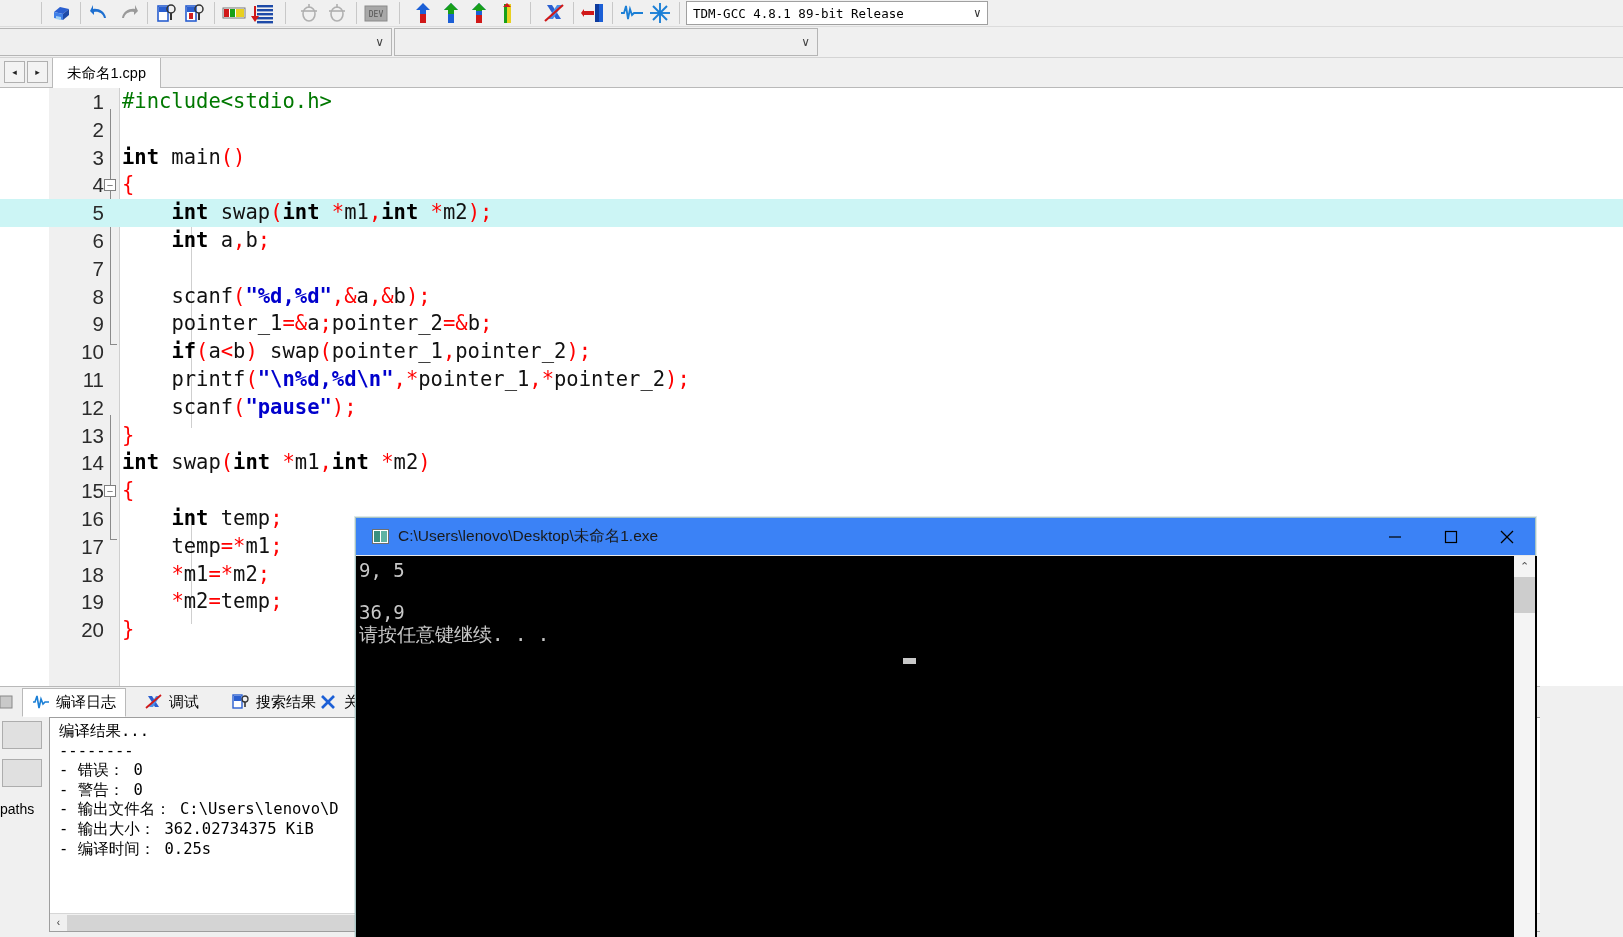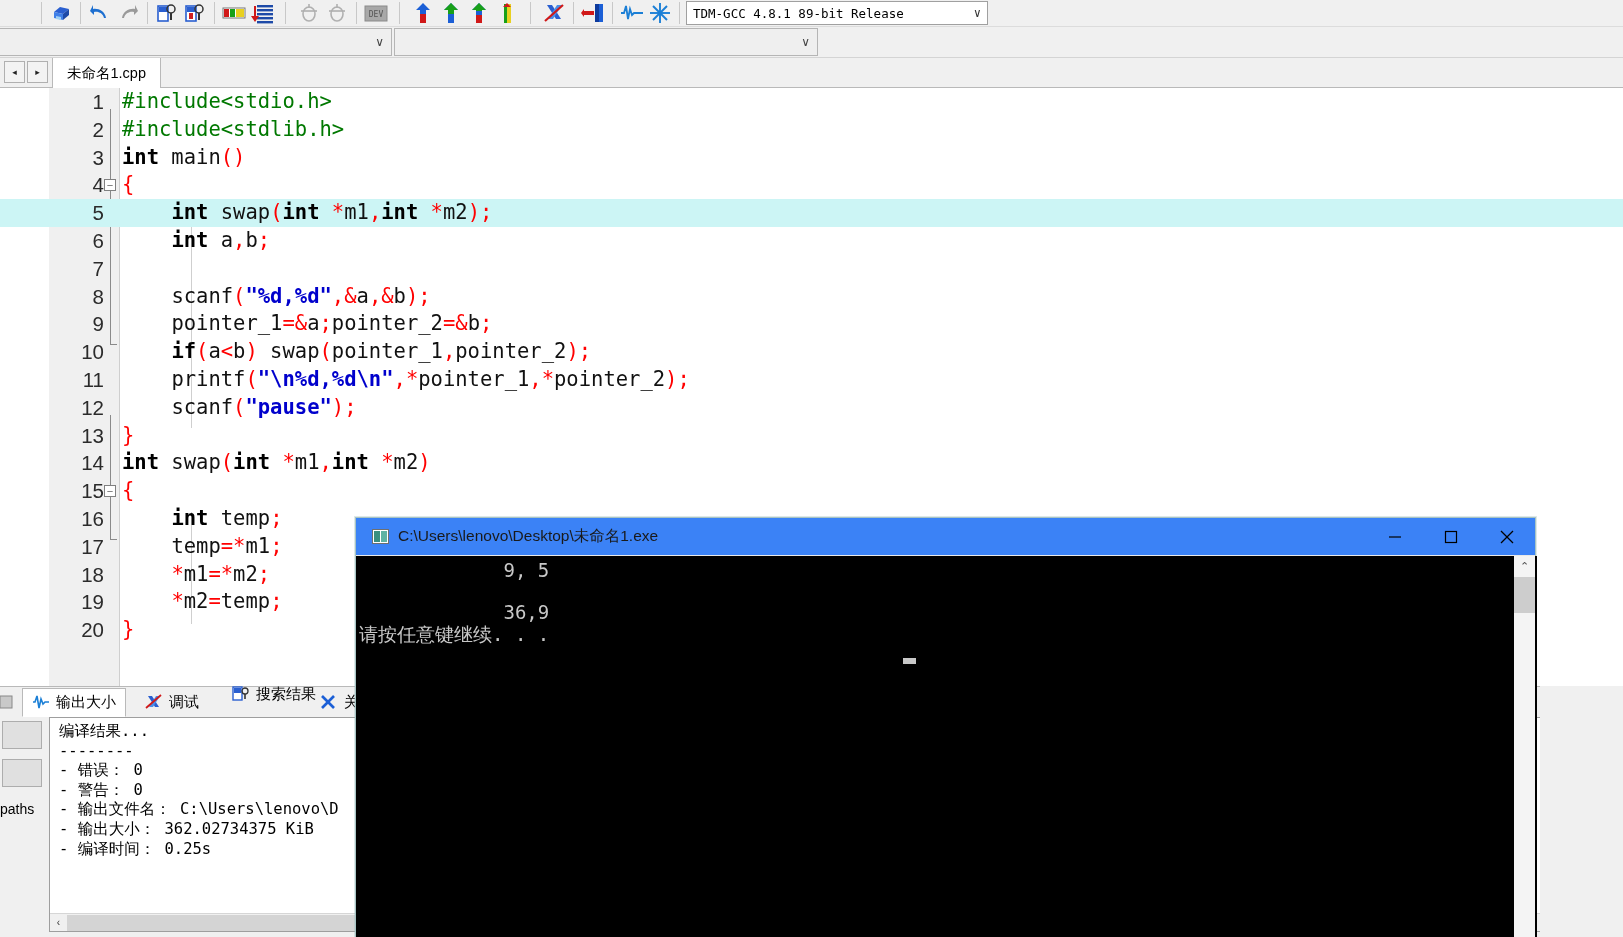--- a/index.html
+++ b/index.html
@@ -543,7 +543,7 @@
     <div class="indent-guide" style="left:191px; top:424px; height:112px;"></div>
     <div class="code-area" id="code-area">
         <div class="cl"><span class="lnum">1</span><span class="txt"><span class="pp">#include&lt;stdio.h&gt;</span></span></div>
-        <div class="cl"><span class="lnum">2</span><span class="txt"><span class="pp">#include&lt;stdlib.h&gt;</span></span></div>
+        <div class="cl"><span class="lnum">2</span></div>
         <div class="cl"><span class="lnum">3</span><span class="txt"><span class="k">int</span><span class="n"> main</span><span class="p">()</span></span></div>
         <div class="cl"><span class="lnum">4</span><span class="fold" style="border: 1px solid rgb(128, 128, 128); line-height: 10px; height: 12px; width: 12px; background: rgb(255, 255, 255); top: 8px; position: absolute;">−</span><span class="txt"><span class="p">{</span></span></div>
         <div class="cl hl"><span class="lnum">5</span><span class="txt"><span>    </span><span class="k">int</span><span class="n"> swap</span><span class="p">(</span><span class="k">int</span><span class="n"> </span><span class="p">*</span><span class="n">m1</span><span class="p">,</span><span class="k">int</span><span class="n"> </span><span class="p">*</span><span class="n">m2</span><span class="p">)</span><span class="p">;</span></span></div>

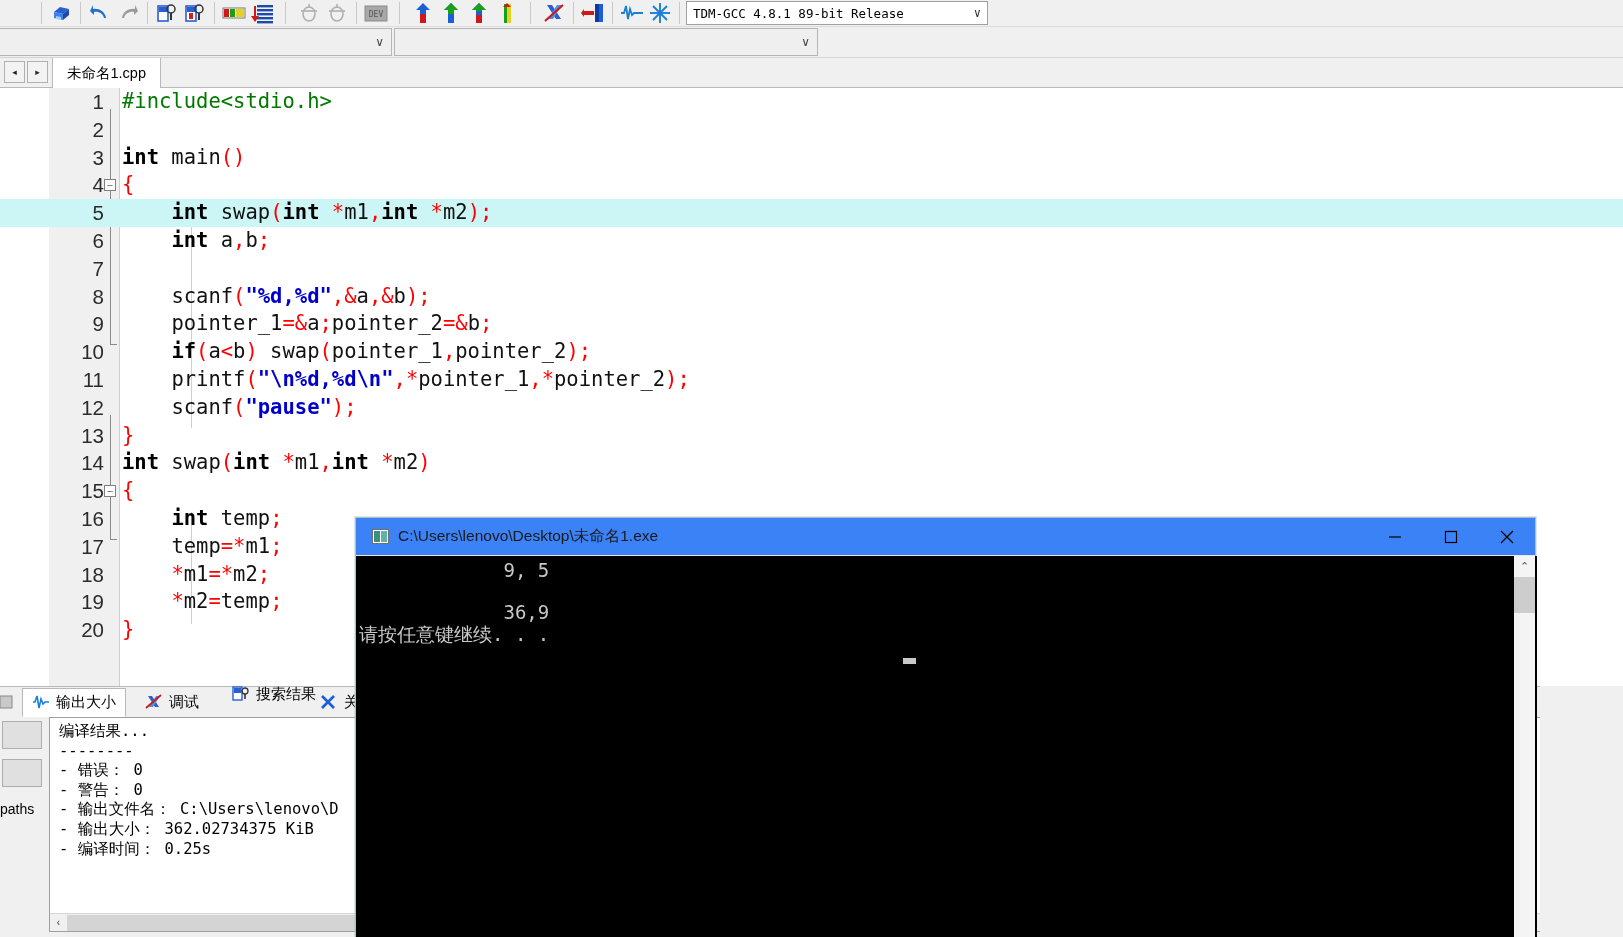--- a/index.html
+++ b/index.html
@@ -305,7 +305,6 @@
     font-size: 19px;
     line-height: 21.2px;
     white-space: pre;
-    text-align: right;
   }
   .console-cursor {
     position: absolute;

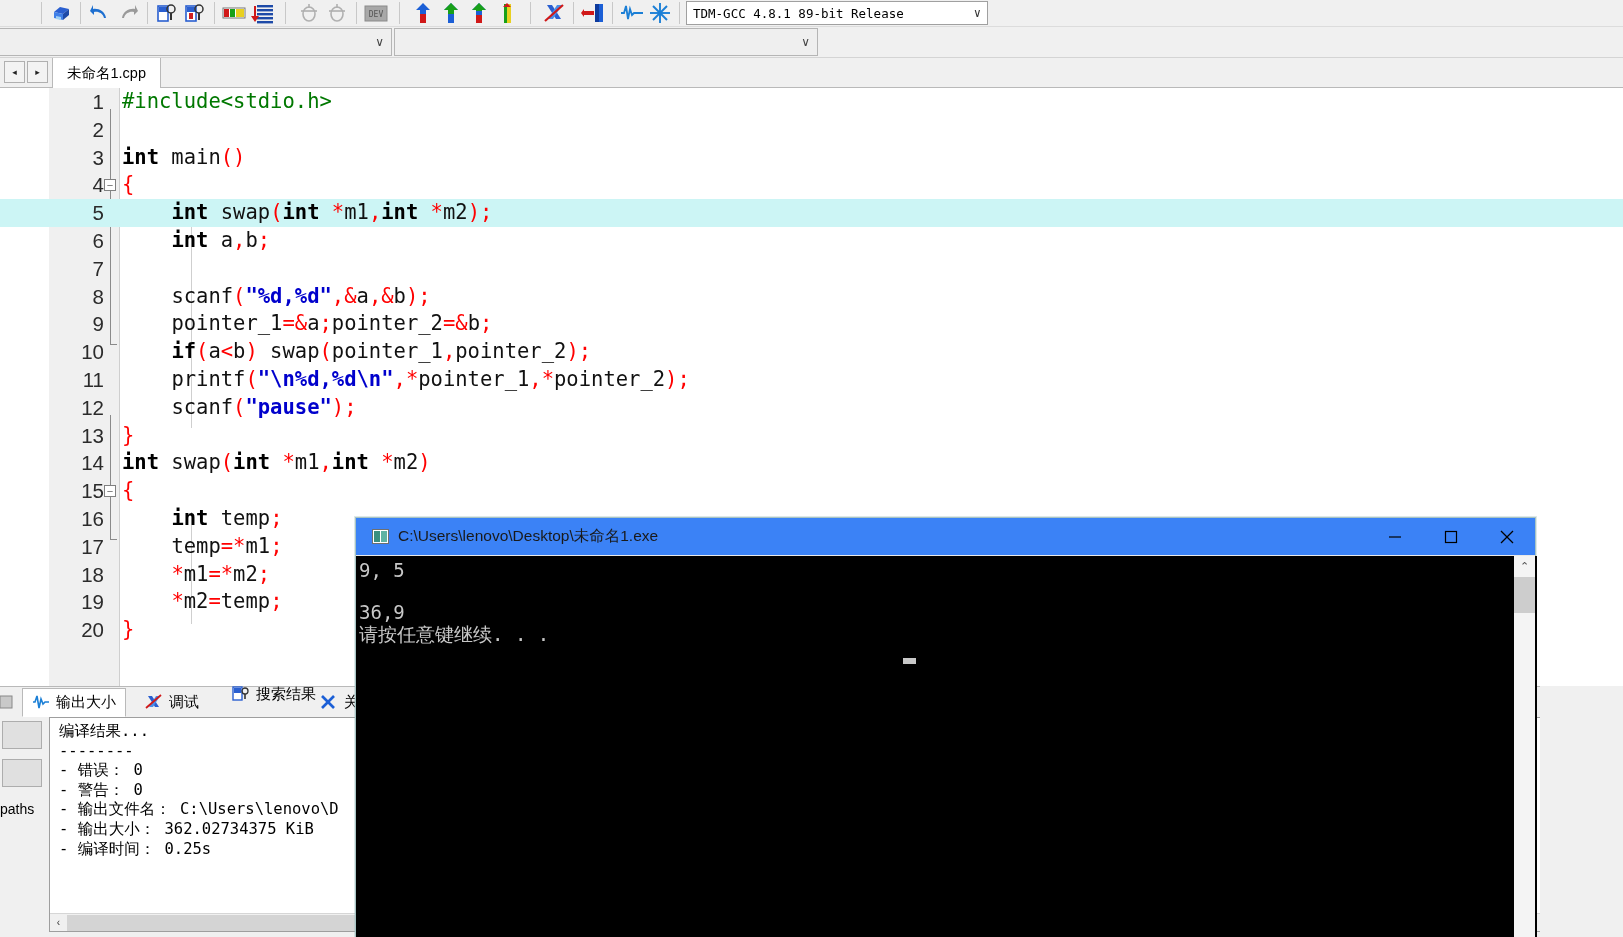--- a/index.html
+++ b/index.html
@@ -577,7 +577,7 @@
           <span class="ti"><svg width="18" height="16" viewBox="0 0 18 16">
               <polyline points="1,8 3,8 5,2 7,14 9,5 11,10 13,8 17,8" fill="none" stroke="#1b7fd6" stroke-width="1.6"></polyline>
             </svg></span>
-          <span>输出大小</span>
+          <span>编译日志</span>
         </div>
         <div class="bt-tab" style="position: absolute; left: 135px; bottom: 0px;">
           <span class="ti"><svg width="18" height="16" viewBox="0 0 18 16">

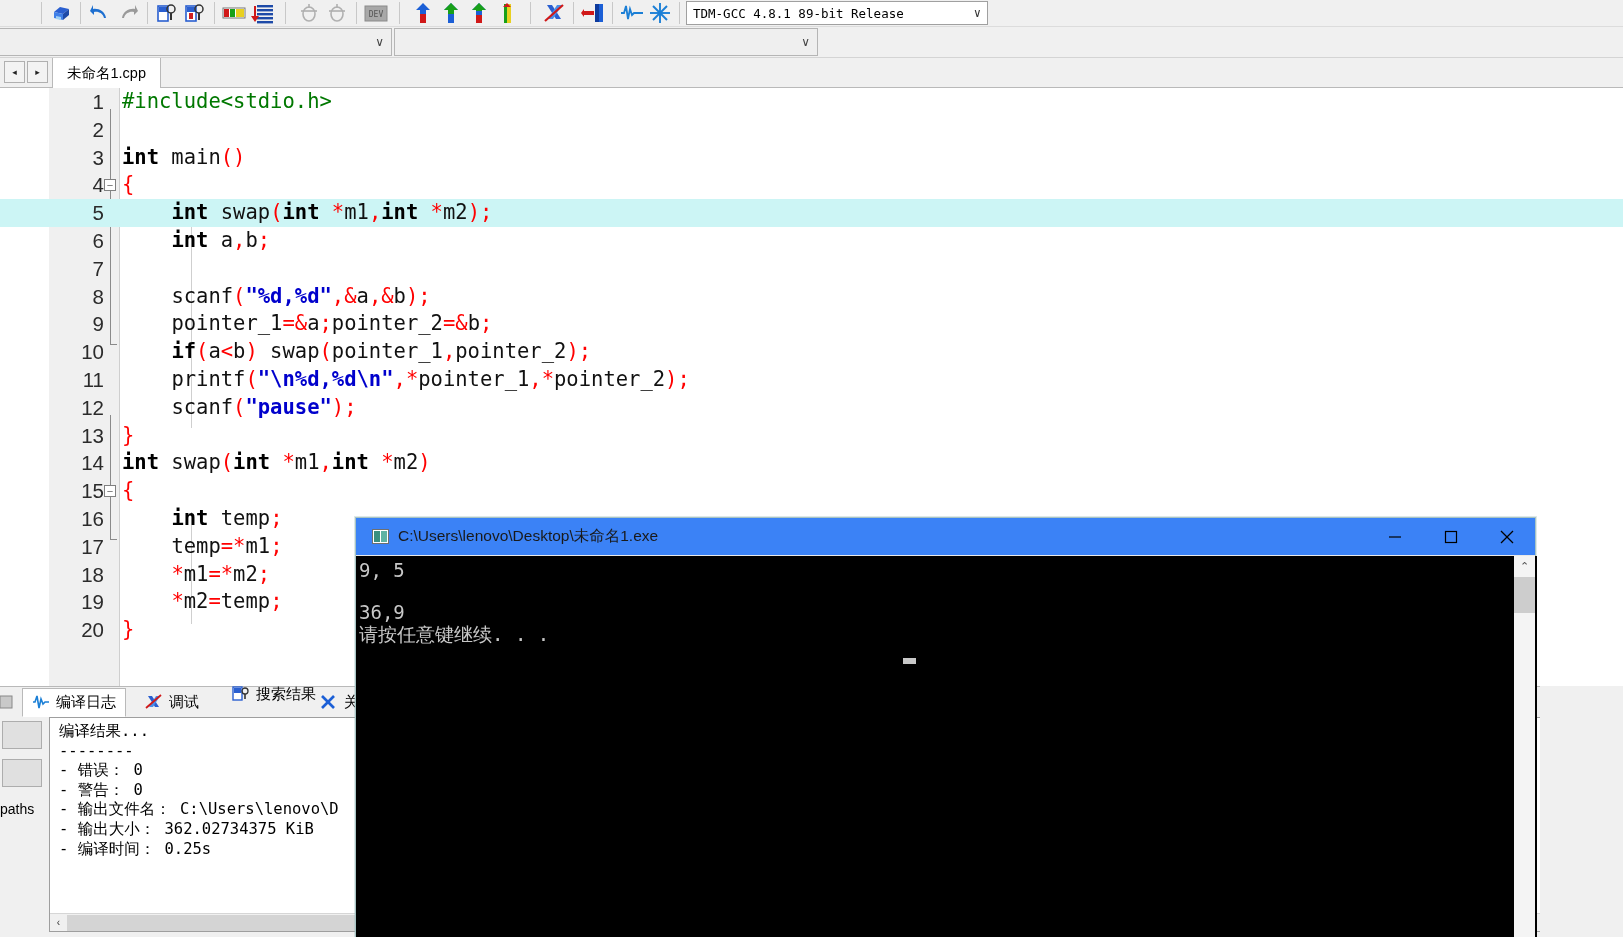--- a/index.html
+++ b/index.html
@@ -587,7 +587,7 @@
             </svg></span>
           <span>调试</span>
         </div>
-        <div class="bt-tab" style="position: absolute; left: 222px; bottom: 8px;">
+        <div class="bt-tab" style="position: absolute; left: 222px; bottom: 0px;">
           <span class="ti"><svg width="18" height="16" viewBox="0 0 18 16">
               <rect x="1" y="1" width="9" height="13" fill="#fff" stroke="#2a5fd0" stroke-width="1.4"></rect>
               <rect x="2" y="2" width="7" height="5" fill="#2a5fd0"></rect>

